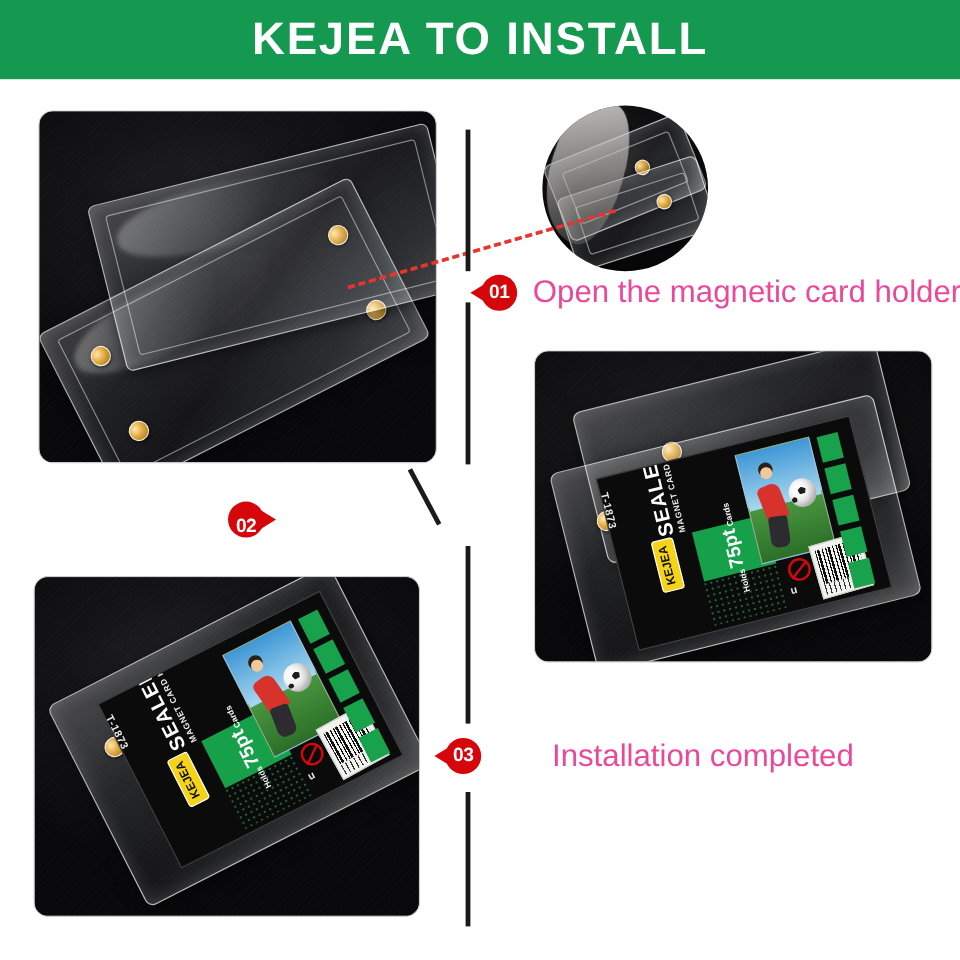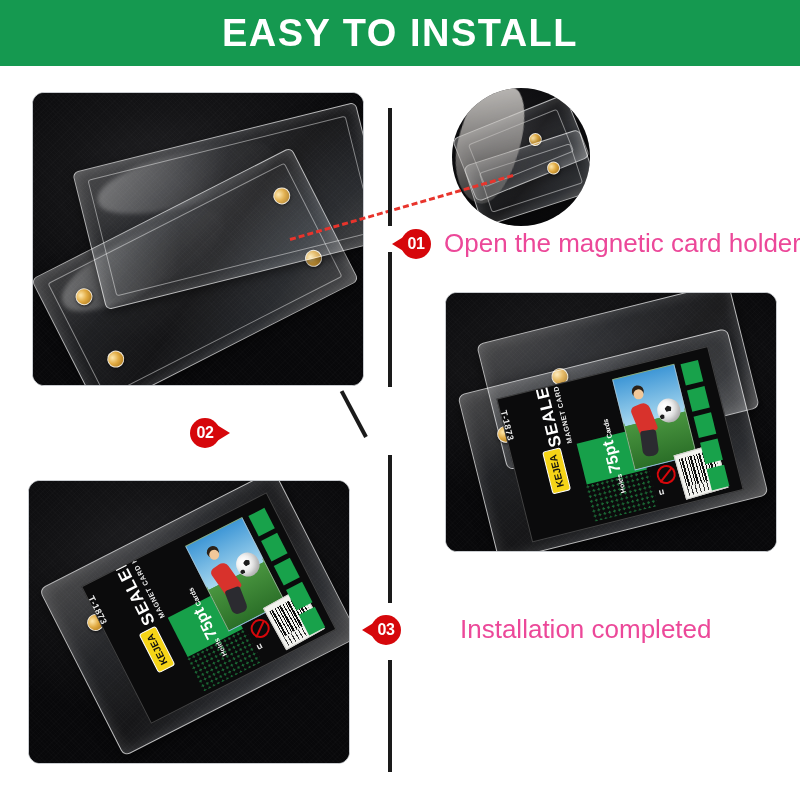--- a/index.html
+++ b/index.html
@@ -426,7 +426,7 @@
 <body>
 
 <div class="banner">
-  <div class="banner-title">EASY TO INSTALL</div>
+  <div class="banner-title">KEJEA TO INSTALL</div>
 </div>
 
 <div class="photo-panel p1">

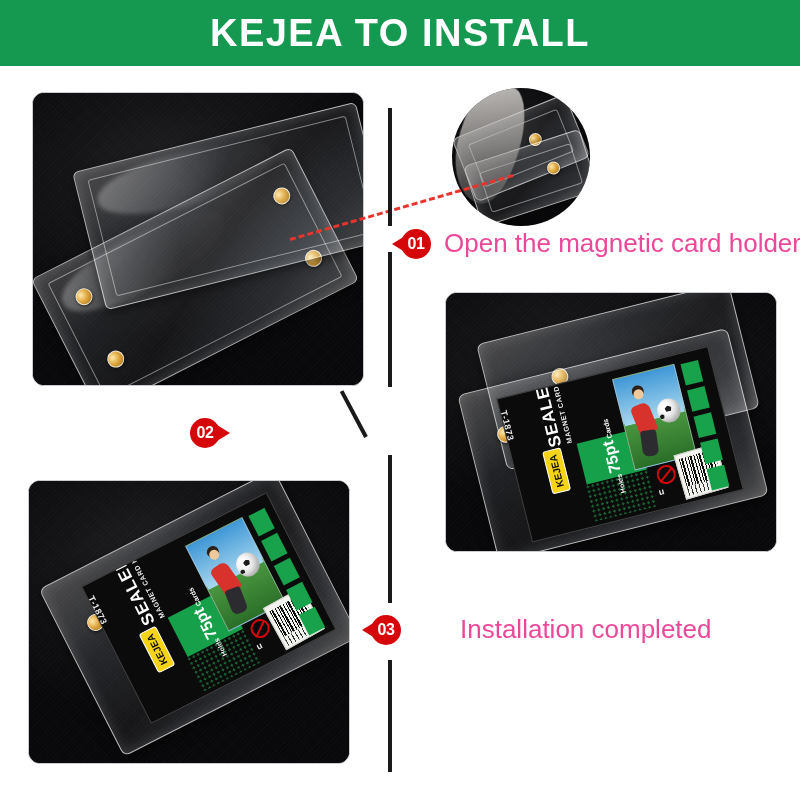--- a/index.html
+++ b/index.html
@@ -211,7 +211,7 @@
     border-right: 13px solid #d6070b;
   }
   
-  .badge.right .circle { left: 0; }
+  .badge.right .circle { left: 0; align-items: flex-end; }
   .badge.right .tip {
     left: auto; right: 0;
     border-right: none;

